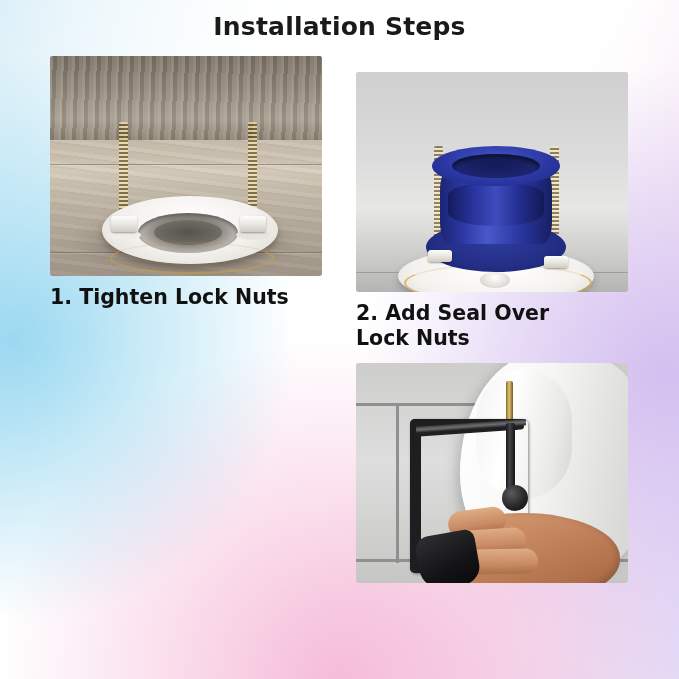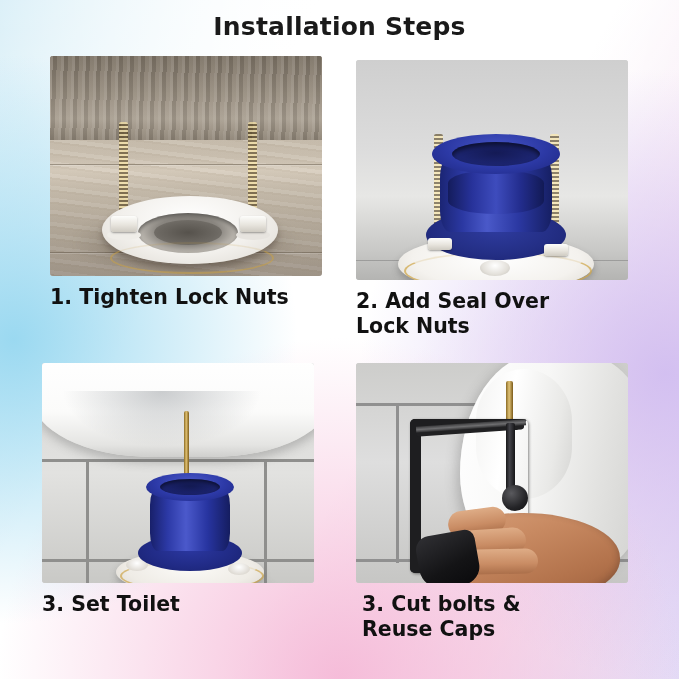--- a/index.html
+++ b/index.html
@@ -49,7 +49,7 @@
     width: 272px;
   }
   .cell.c0 { left: 2px;   top: 0px; margin-left: 8px; }
-  .cell.c1 { left: 316px; top: 4px; }
+  .cell.c1 { left: 316px; top: 16px; }
   .cell.c2 { left: 2px;   top: 307px; }
   .cell.c3 { left: 316px; top: 307px; }
 

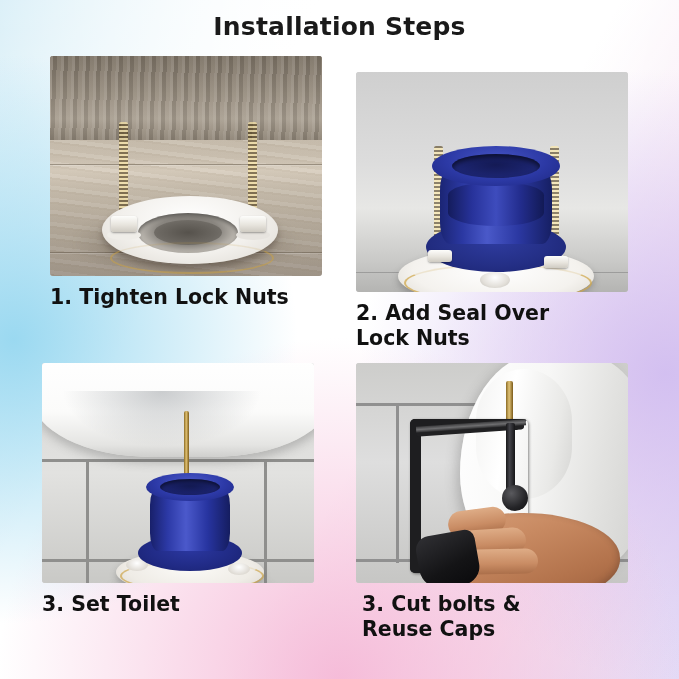--- a/index.html
+++ b/index.html
@@ -394,29 +394,6 @@
 Lock Nuts</div>
     </div>
 
-    <div class="cell c2">
-      <div class="photo">
-        <div class="p3-bg"></div>
-        <div class="p3-tile-h1"></div>
-        <div class="p3-tile-h2"></div>
-        <div class="p3-tile-v1"></div>
-        <div class="p3-tile-v2"></div>
-        <div class="p3-toilet">
-          <div class="p3-toilet-shade"></div>
-        </div>
-        <div class="bolt p3-bolt"></div>
-        <div class="p3-shadow"></div>
-        <div class="p3-flange"></div>
-        <div class="p3-flange-gold"></div>
-        <div class="p3-cap-l"></div>
-        <div class="p3-cap-r"></div>
-        <div class="p3-seal-base"></div>
-        <div class="p3-seal-body"></div>
-        <div class="p3-seal-top"></div>
-        <div class="p3-seal-mouth"></div>
-      </div>
-      <div class="caption">3. Set Toilet</div>
-    </div>
 
     <div class="cell c3">
       <div class="photo">

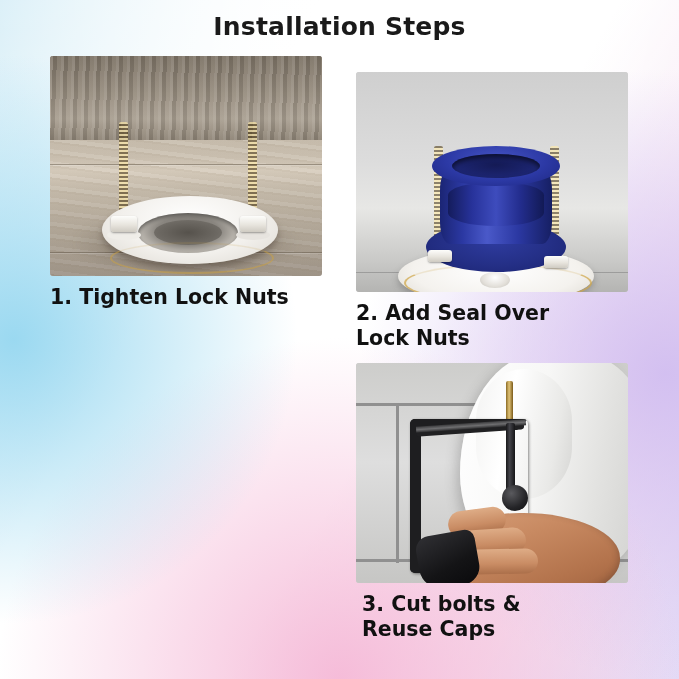--- a/index.html
+++ b/index.html
@@ -416,8 +416,6 @@
         <div class="p4-finger p4-f3"></div>
         <div class="p4-grip"></div>
       </div>
-      <div class="caption wrap indent2">3. Cut bolts &amp;
-Reuse Caps</div>
     </div>
 
   </div>

